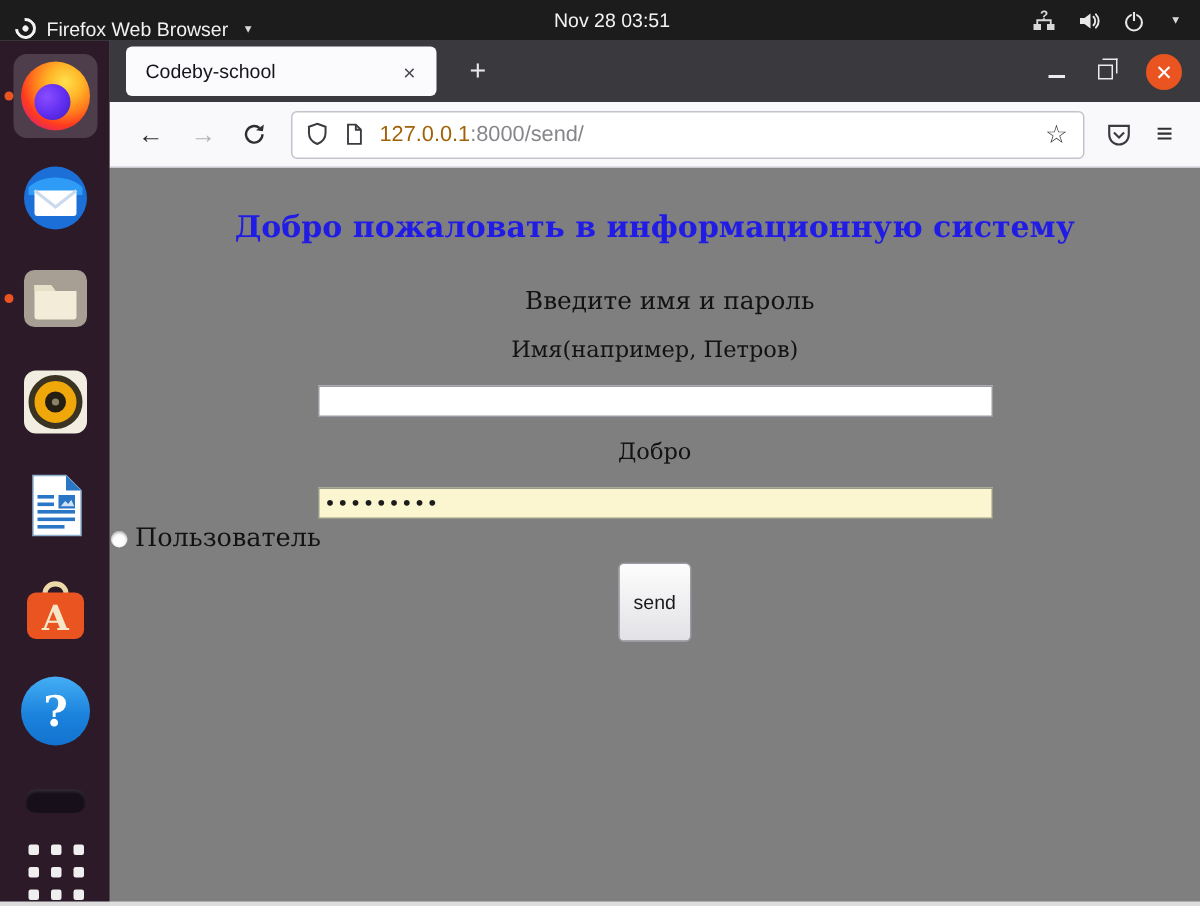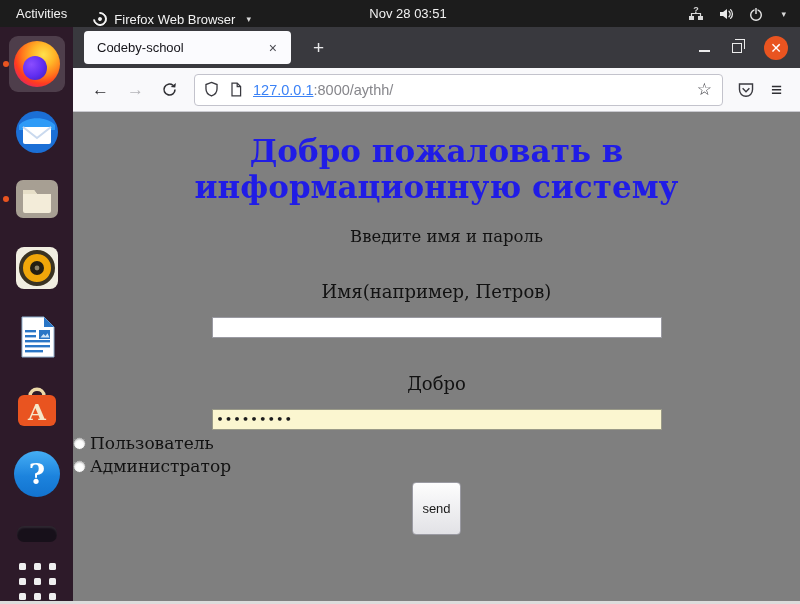--- a/index.html
+++ b/index.html
@@ -103,7 +103,6 @@
 <div class="screen">
 
   <div class="topbar">
-    <div class="activities">Activities</div>
     <div class="appmenu">
       <span class="ff-mini"></span>
       <span>Firefox Web Browser</span>

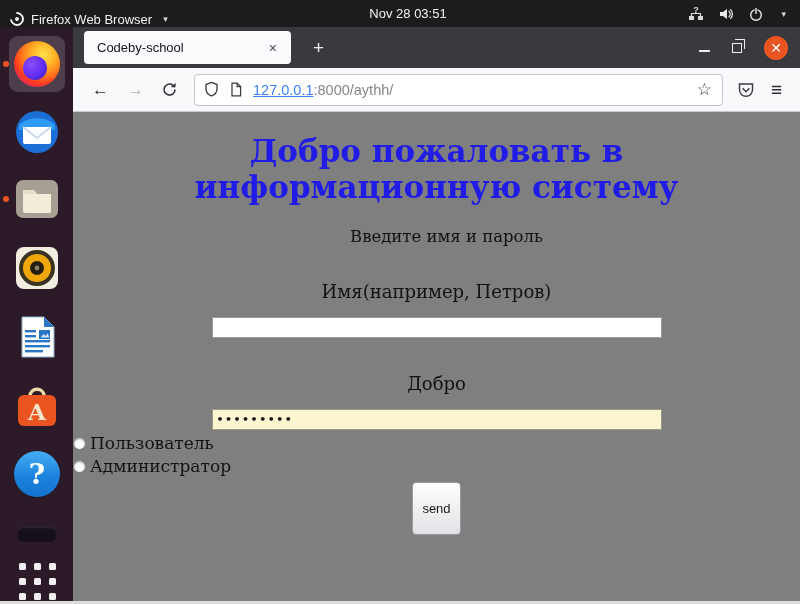--- a/index.html
+++ b/index.html
@@ -69,7 +69,7 @@
             border-radius:4px; display:flex; align-items:center; padding:0 8px; }
   .urlbox svg { flex:none; }
   .urltext { flex:1; font-size:14.5px; margin-left:9px; white-space:nowrap; overflow:hidden; }
-  .url-host { color:#3b82f6;text-decoration:underline; }
+  .url-host { color:#a16207; }
   .url-rest { color:#86868b; }
   .star { color:#3a3a40; font-size:17px; padding:0 2px; }
   .navbar-right { display:flex; align-items:center; gap:16px; padding:0 8px 0 2px; }

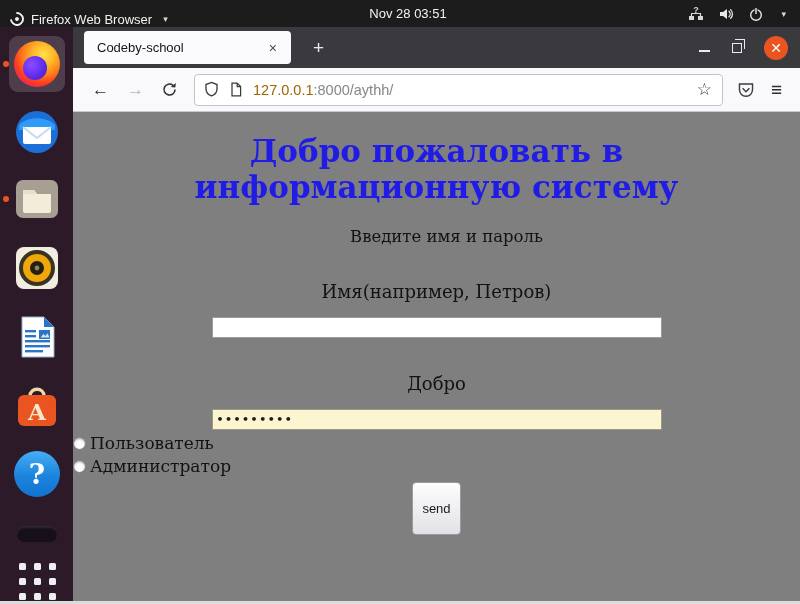--- a/index.html
+++ b/index.html
@@ -235,7 +235,7 @@
           <path d="M9.2 1.6 V5 h3.4" fill="none" stroke="#3a3a40" stroke-width="1.25"></path>
         </svg>
         <span class="urltext">
-          <span class="url-host">127.0.0.1</span><span class="url-rest">:8000/aythh/</span>
+          <span class="url-host">127.0.0.1</span><span class="url-rest">:8000/send/</span>
         </span>
         <span class="star">☆</span>
       </div>

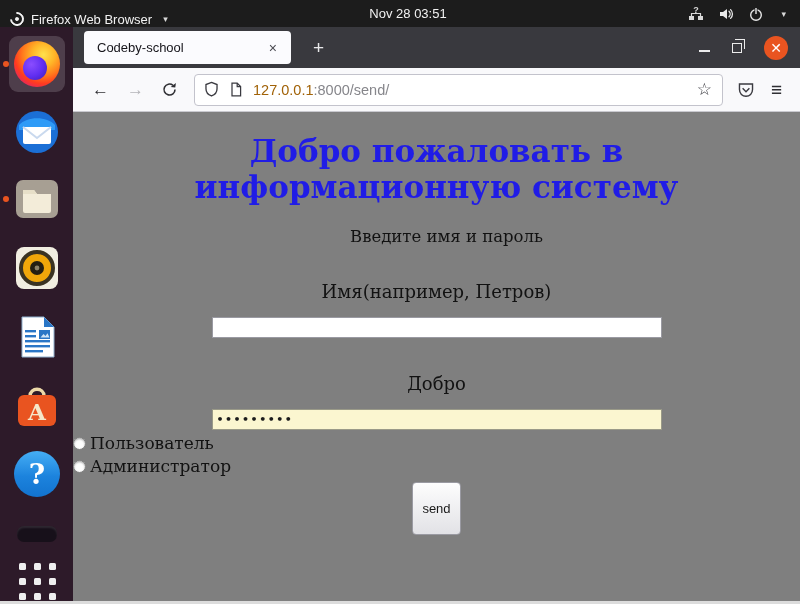--- a/index.html
+++ b/index.html
@@ -78,7 +78,7 @@
   
   .content { position:absolute; left:0; top:86px; width:100%; height:489px; background:#7f7f7f;
              text-align:center; font-family:"DejaVu Serif","Liberation Serif",serif; color:#121212; }
-  .heading { margin:20px auto 0; max-width:600px; font-size:31px; line-height:36px;
+  .heading { margin:20px auto 0; max-width:600px; font-size:20px; line-height:36px;
              font-weight:bold; }
   .subtitle { margin-top:22px; font-size:16.5px;padding-left:20px; }
   .field-label { margin-top:35px; font-size:18px; }

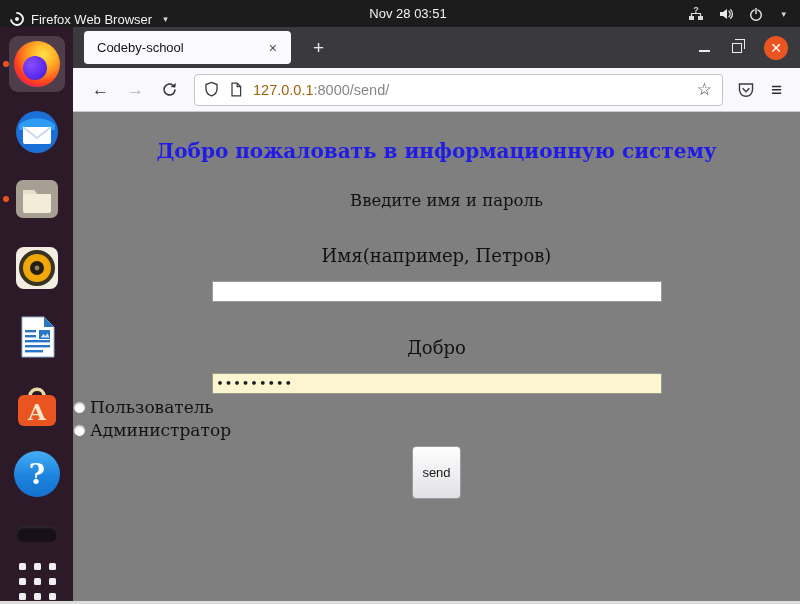--- a/index.html
+++ b/index.html
@@ -81,7 +81,7 @@
   .heading { margin:20px auto 0; max-width:600px; font-size:20px; line-height:36px;
              font-weight:bold; }
   .subtitle { margin-top:22px; font-size:16.5px;padding-left:20px; }
-  .field-label { margin-top:35px; font-size:18px; }
+  .field-label { margin-top:14px; font-size:15px; }
   .text-input { display:block; margin:15px auto 0; width:450px; height:21px;
                 border:1px solid #9a9aa2; background:#fff; font:11px "DejaVu Sans",sans-serif;
                 padding:0 4px; }

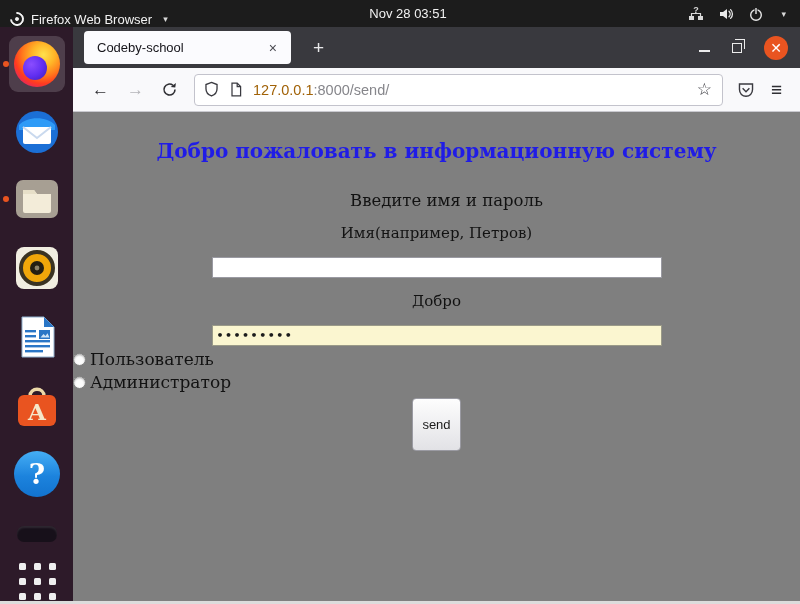--- a/index.html
+++ b/index.html
@@ -259,10 +259,6 @@
         <span class="radio-dot"></span>
         <span>Пользователь</span>
       </div>
-      <div class="radio-row">
-        <span class="radio-dot"></span>
-        <span>Администратор</span>
-      </div>
       <button class="send-btn">send</button>
     </div>
   </div>

